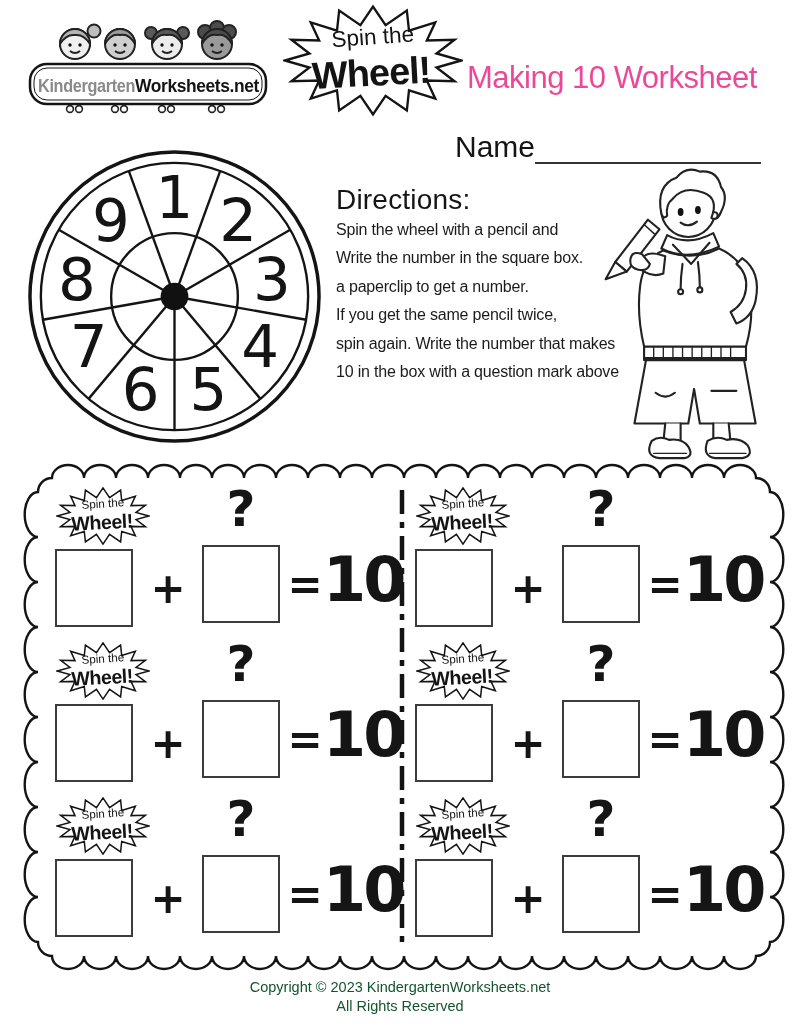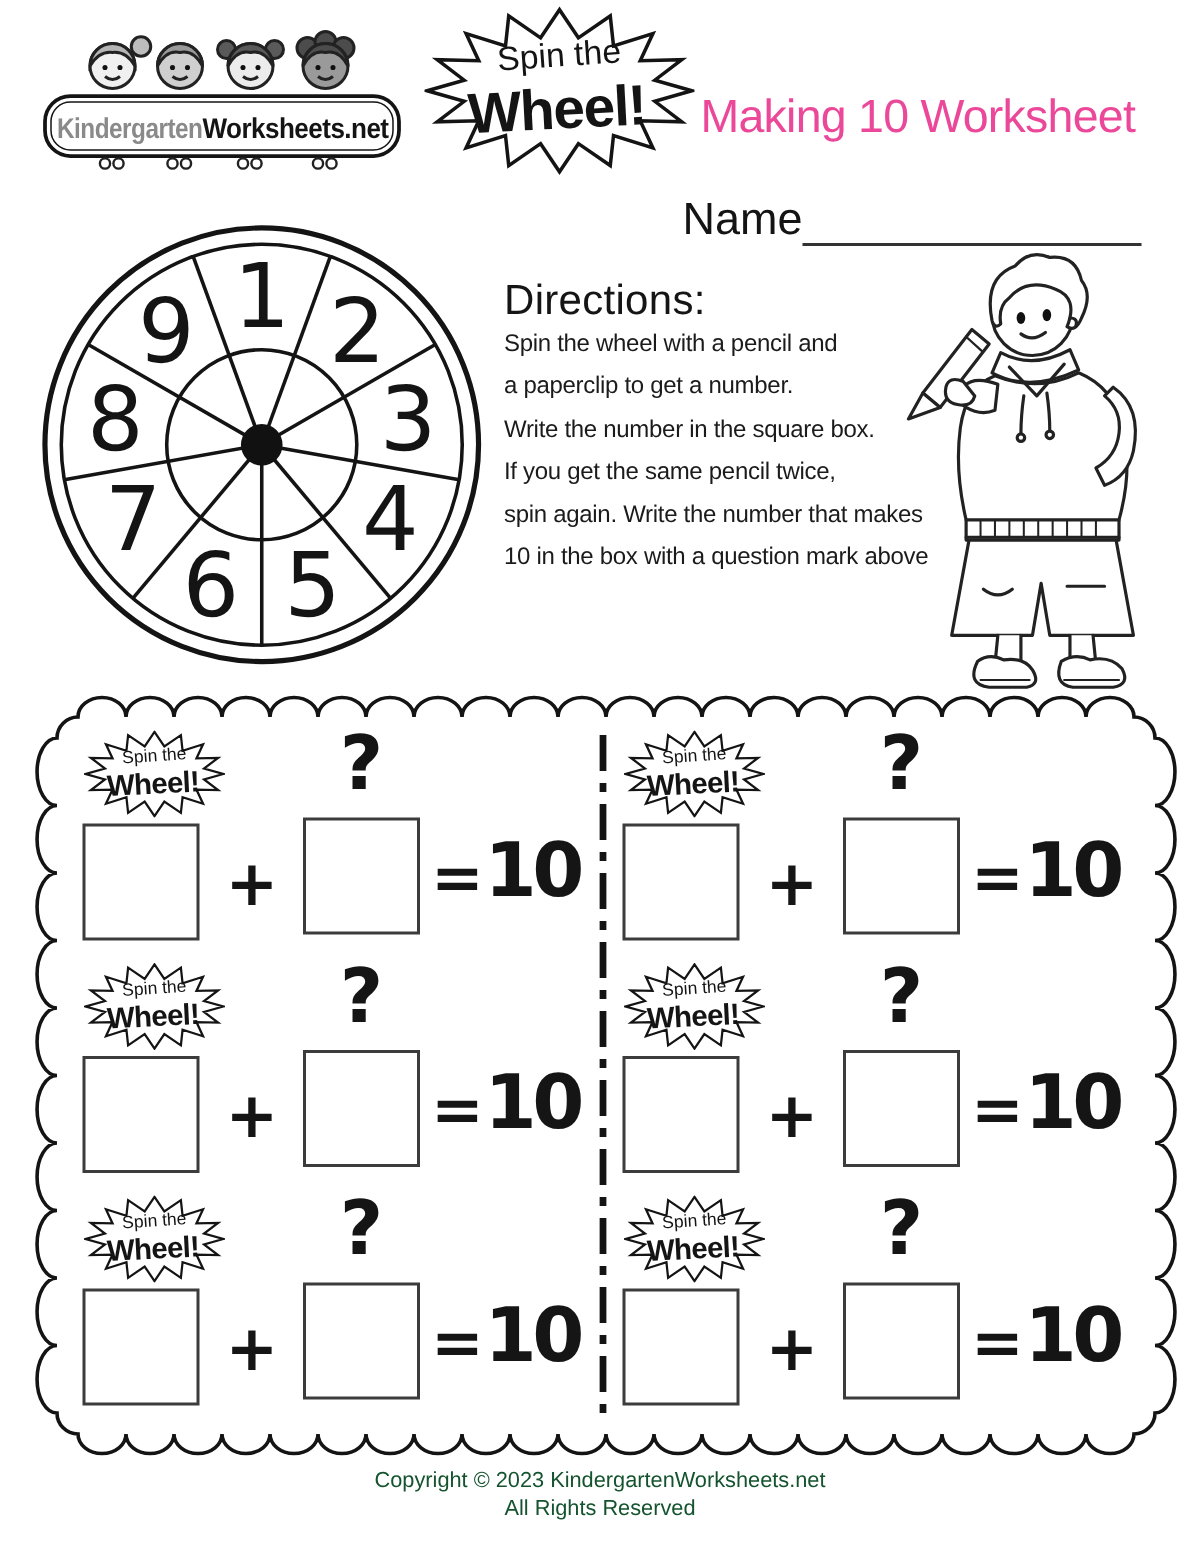--- a/index.html
+++ b/index.html
@@ -162,8 +162,8 @@
   <div id="directions" class="abs">
     <h2>Directions:</h2>
     <div class="dir-line">Spin the wheel with a pencil and</div>
+    <div class="dir-line">Write the number in the square box.</div>
     <div class="dir-line">a paperclip to get a number.</div>
-    <div class="dir-line">Write the number in the square box.</div>
     <div class="dir-line">If you get the same pencil twice,</div>
     <div class="dir-line">spin again. Write the number that makes</div>
     <div class="dir-line">10 in the box with a question mark above</div>

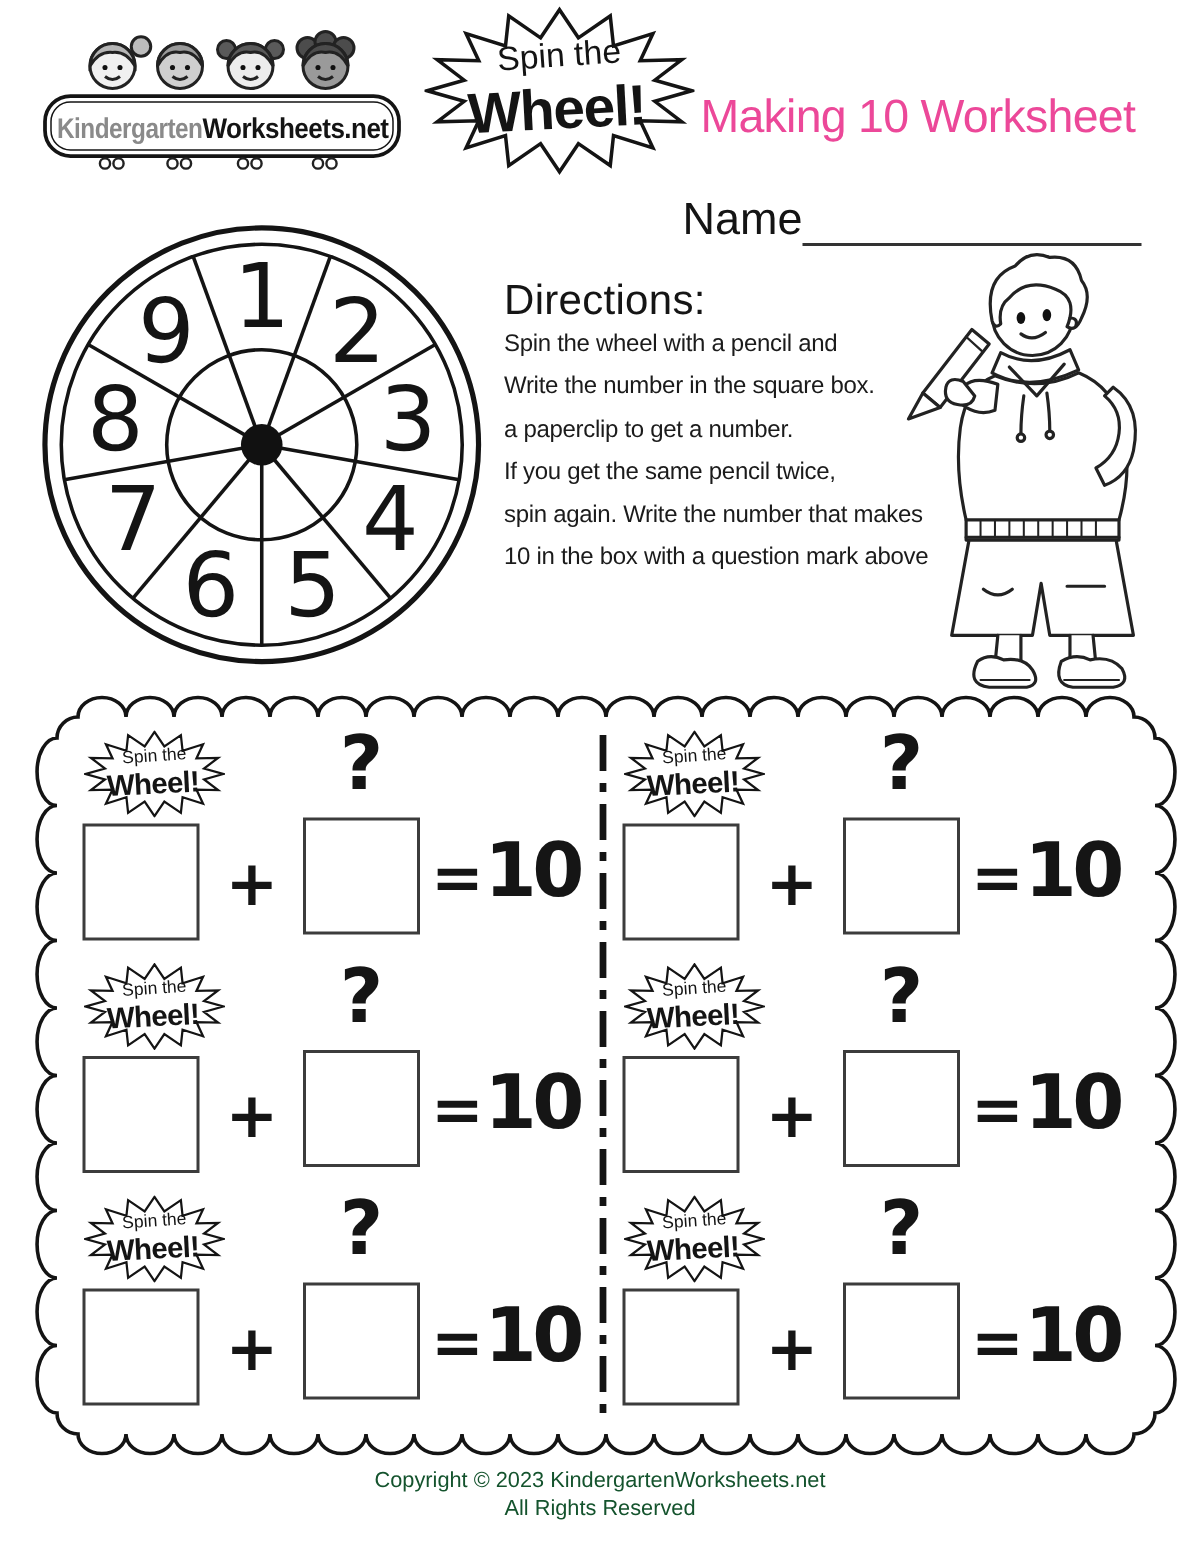--- a/index.html
+++ b/index.html
@@ -54,7 +54,7 @@
            display:flex; align-items:center; justify-content:center;
            font-family:"DejaVu Sans",sans-serif; font-size:42px; font-weight:bold; }
   .ten   { position:absolute; left:283px; top:50px; font-family:"DejaVu Sans",sans-serif;
-           font-size:50px; font-weight:bold; letter-spacing:-3px; line-height:86px; }
+           font-size:62px; font-weight:bold; letter-spacing:-3px; line-height:86px; }
 
   
   #footer { left:0; top:978px; width:800px; text-align:center; color:#14532d; }

